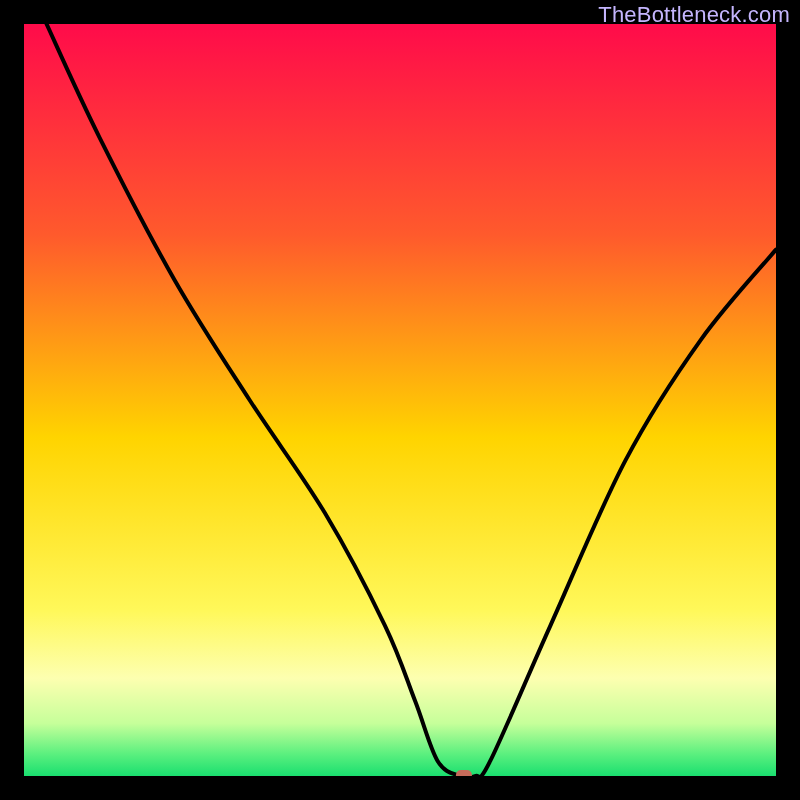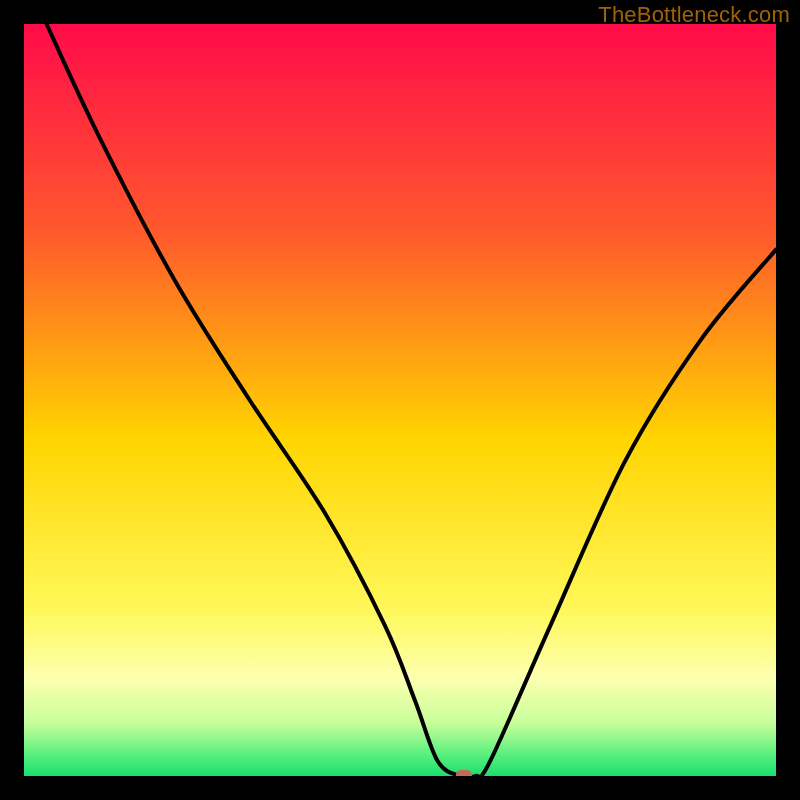--- a/index.html
+++ b/index.html
@@ -21,7 +21,7 @@
     position: absolute;
     top: 2px;
     right: 10px;
-    color: #a16207;
+    color: #c4b5fd;
     font-size: 22px;
     font-weight: 500;
     letter-spacing: 0.2px;

